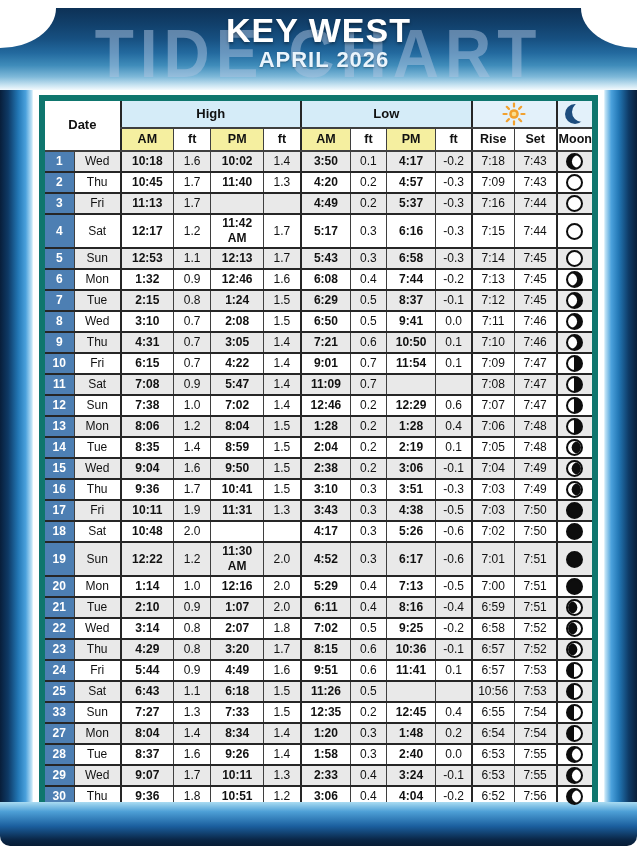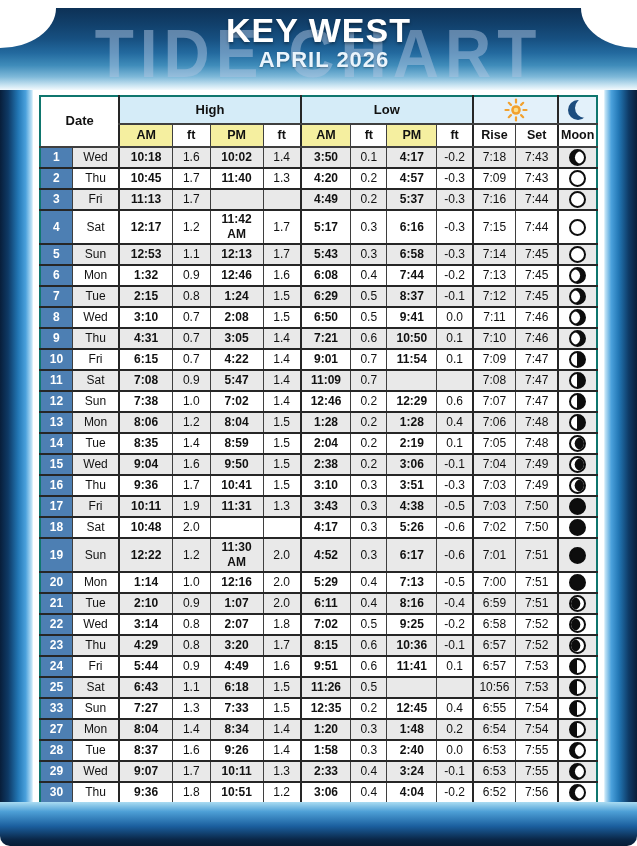--- a/index.html
+++ b/index.html
@@ -47,7 +47,7 @@
   
   table.tide {
     width:100%; border-collapse:collapse; table-layout:fixed;
-    border:2px solid #0f766e; font-size:12px; color:#111;
+    border:6px solid #0f766e; font-size:12px; color:#111;
   }
   .tide th, .tide td {
     border:1px solid #3f3f3f; text-align:center; vertical-align:middle;

